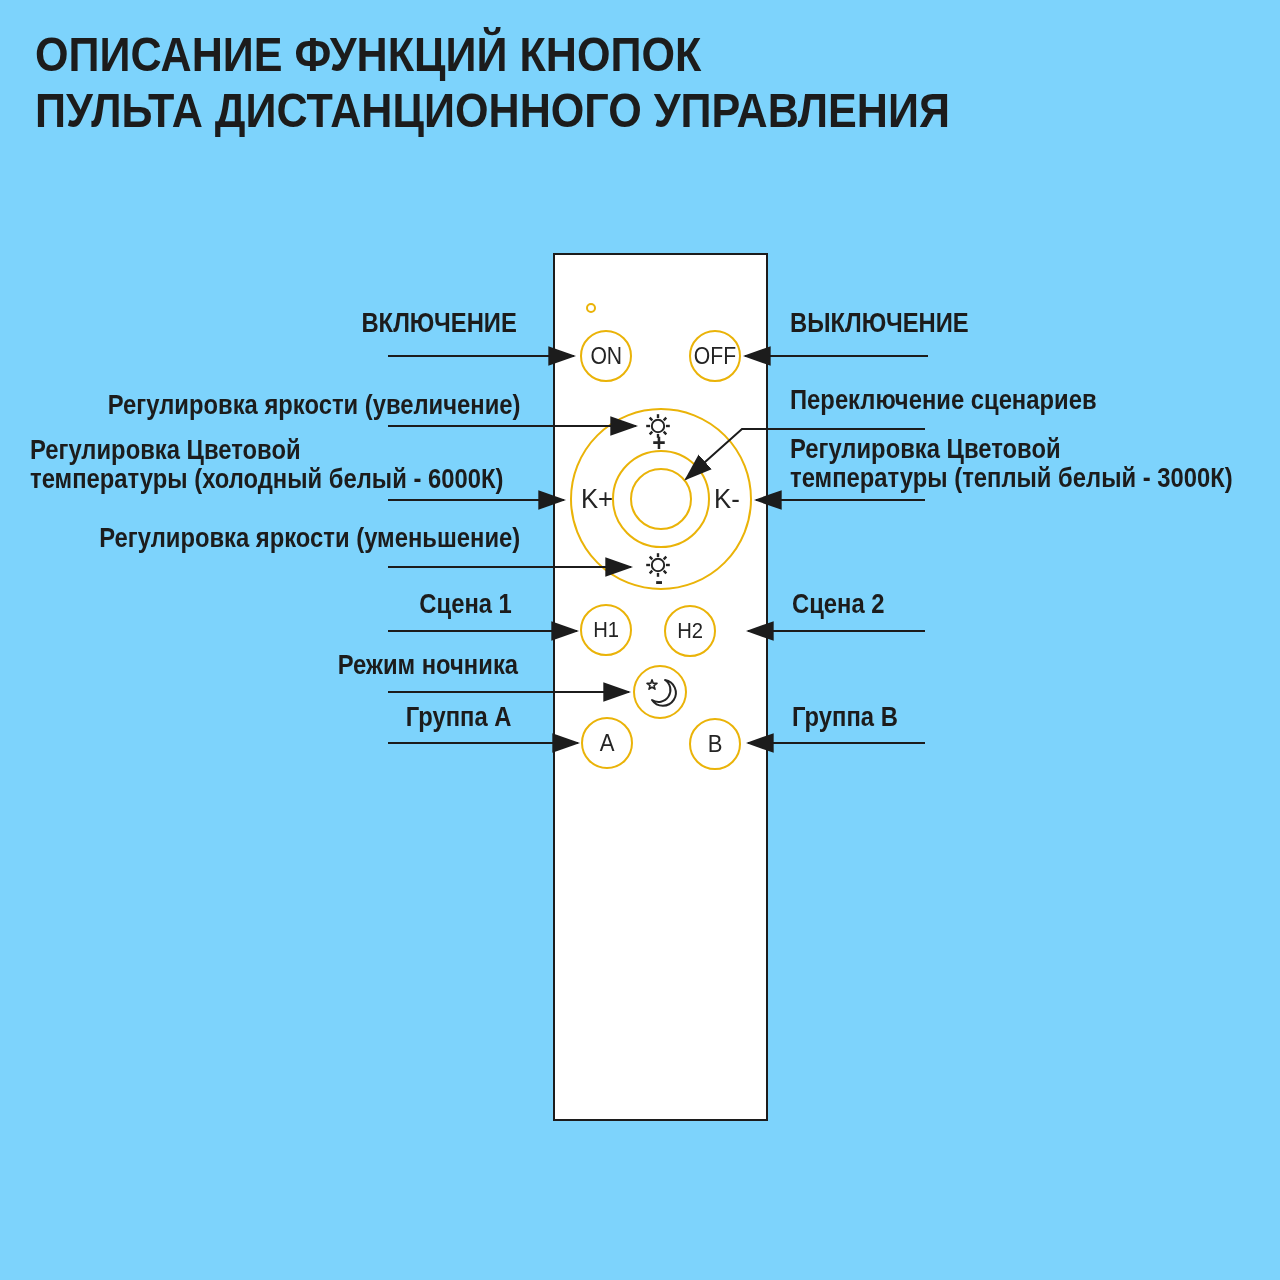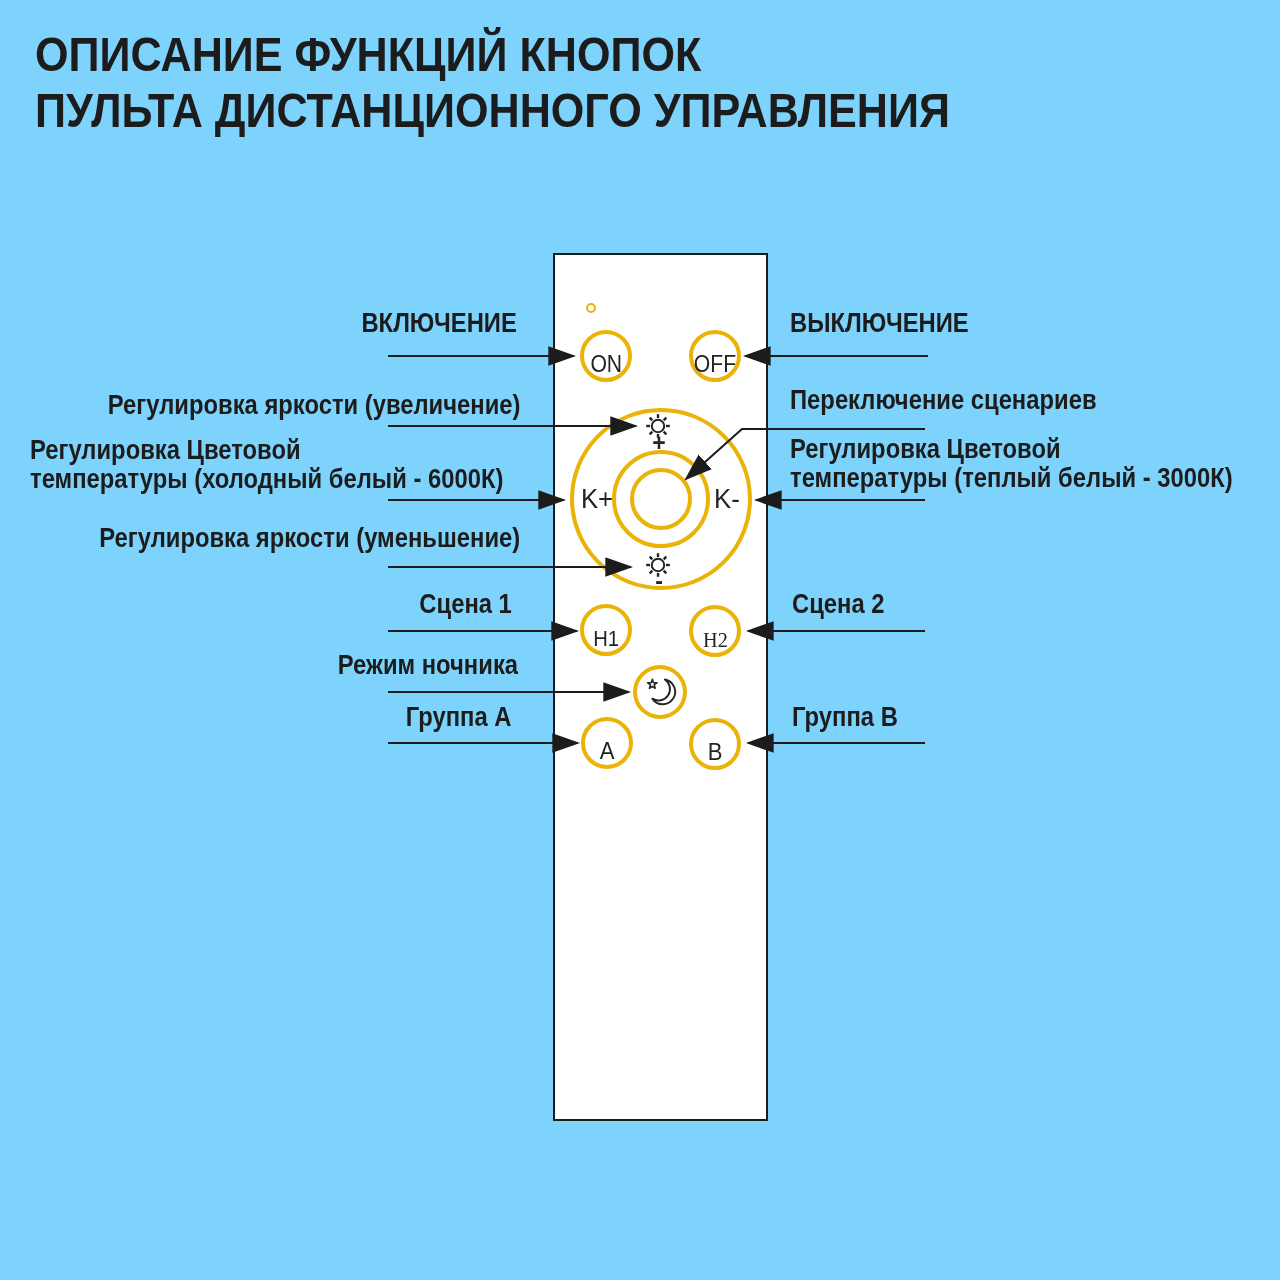--- a/index.html
+++ b/index.html
@@ -25,8 +25,8 @@
     border:2.5px solid #1c1c1c;background:#fff;box-sizing:border-box;
   }
   .circle{
-    position:absolute;border:4px solid #eab308;border-radius:50%;background:#fff;
-    box-sizing:border-box;display:flex;align-items:flex-end;justify-content:center;
+    position:absolute;border:2px solid #eab308;border-radius:50%;background:#fff;
+    box-sizing:border-box;display:flex;align-items:center;justify-content:center;
   }
   .btn-text{font-weight:400;color:#242424;transform:scaleX(.92);}
   .kside{

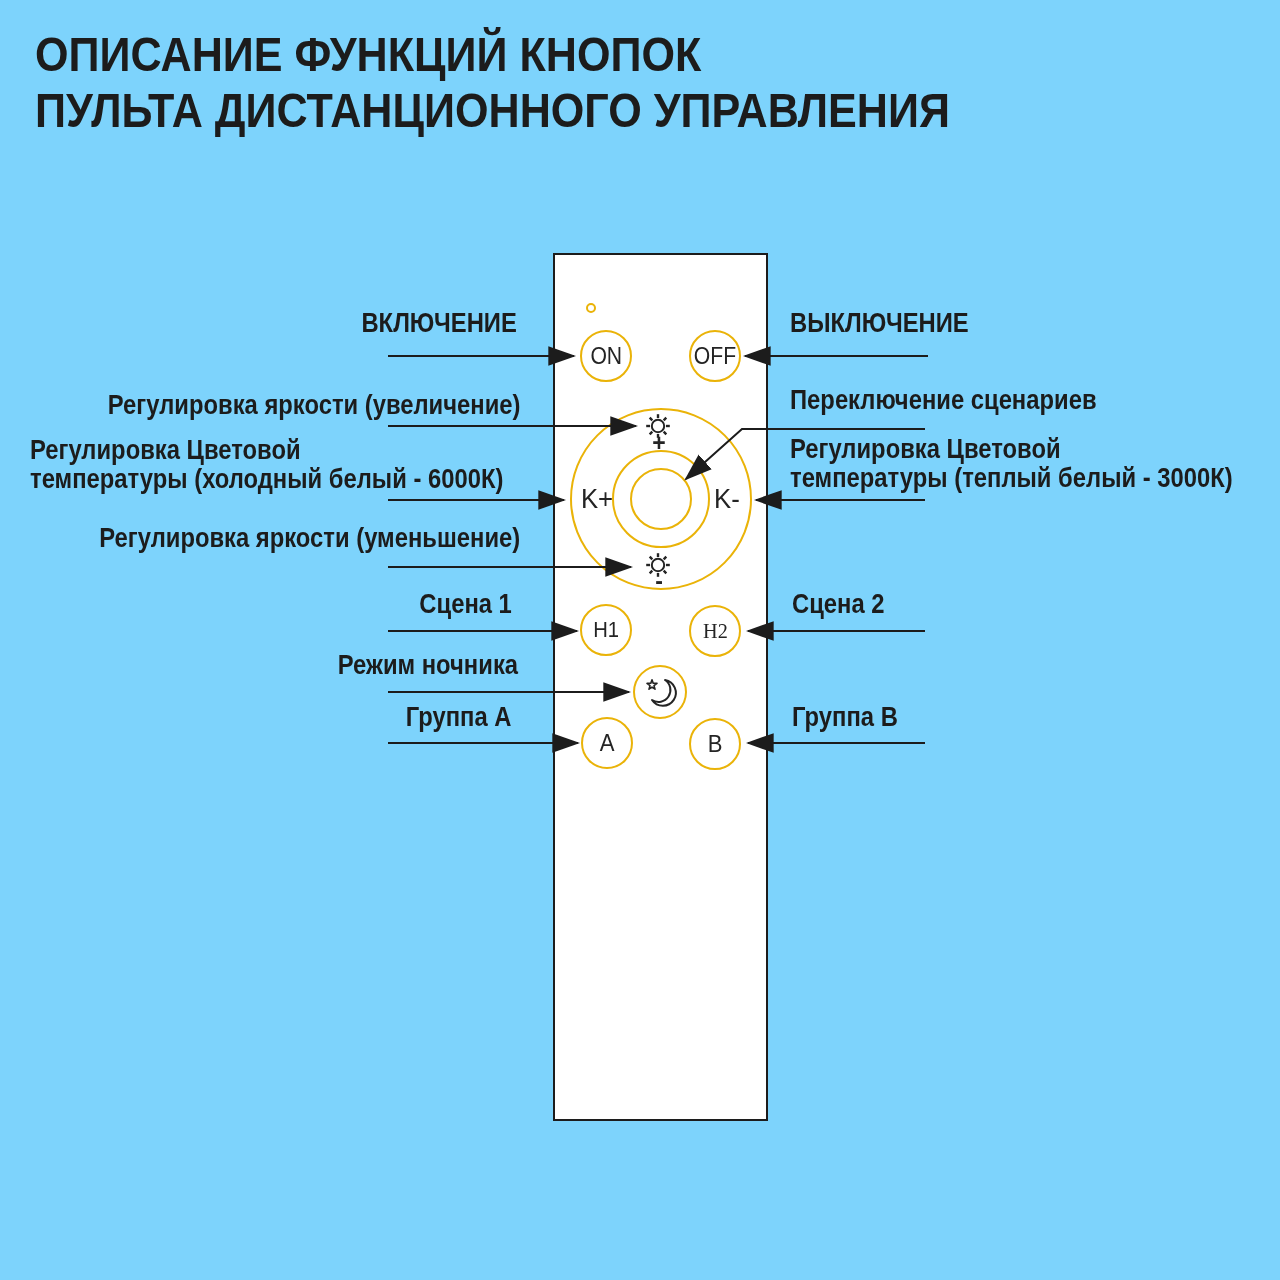--- a/index.html
+++ b/index.html
@@ -106,7 +106,7 @@
   <div class="circle layer2" style="left:580px;top:604px;width:52px;height:52px;">
     <span class="btn-text" style="font-size:22px;">H1</span>
   </div>
-  <div class="circle layer2" style="left:689px;top:605px;width:52px;height:52px;font-family:Liberation Serif, serif;">
+  <div class="circle layer2" style="left:664px;top:605px;width:52px;height:52px;">
     <span class="btn-text" style="font-size:22px;">H2</span>
   </div>
 

